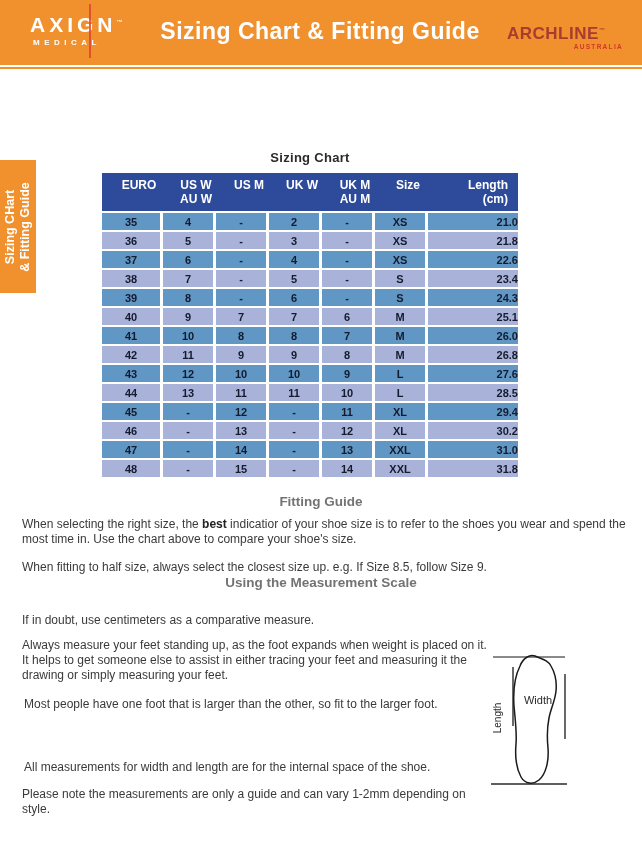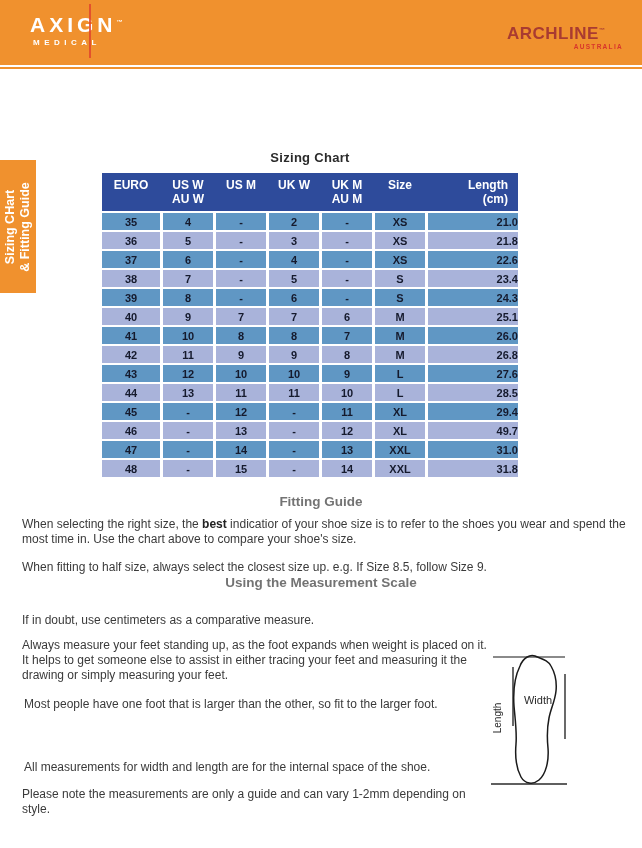--- a/index.html
+++ b/index.html
@@ -67,6 +67,7 @@
       <div class="axign-name"><span>AXIGN</span><span class="axign-tm">™</span></div>
       <div class="axign-sub">MEDICAL</div>
     </div>
+    <div class="banner-title">Sizing Chart &amp; Fitting Guide</div>
     <div class="logo-archline">
       <div class="arch-name"><span>ARCHLINE</span><span class="arch-tm">™</span></div>
       <div class="arch-sub">AUSTRALIA</div>

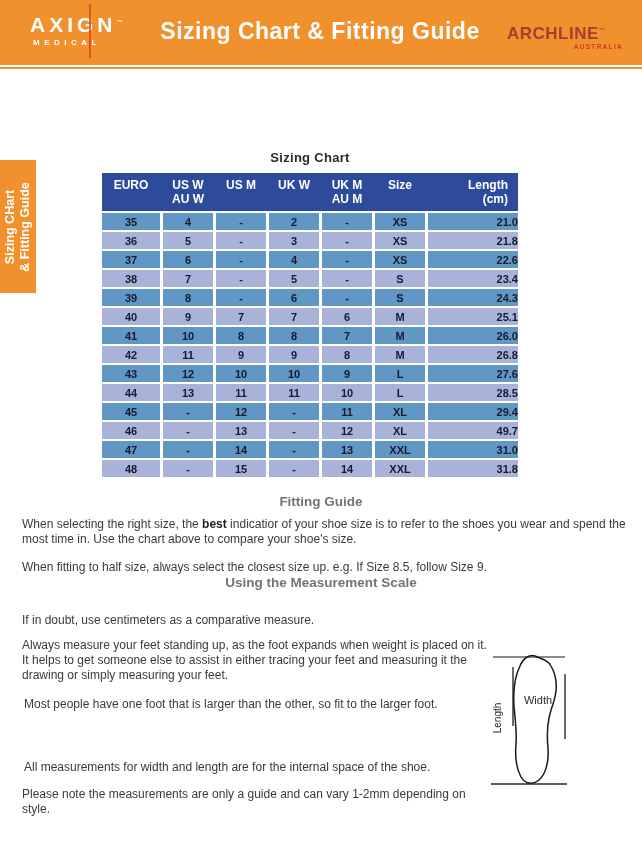--- a/index.html
+++ b/index.html
@@ -37,7 +37,7 @@
 
   .sizing-table { position:absolute; left:102px; top:173px; width:416px; }
   .trow { display:grid; grid-template-columns:58px 50px 50px 50px 50px 50px 1fr; column-gap:3px; }
-  .thead { background:#2E4B9B; height:38px; margin-bottom:2px; }
+  .thead { background:#2E4B9B; height:38px; margin-bottom:2px;padding-left:8px; }
   .th { color:#ffffff; font-size:12px; font-weight:bold; text-align:center; padding-top:5px; line-height:14px; }
   .th.c6 { text-align:right; padding-right:10px; }
   .tr { height:17px; margin-bottom:2px; }

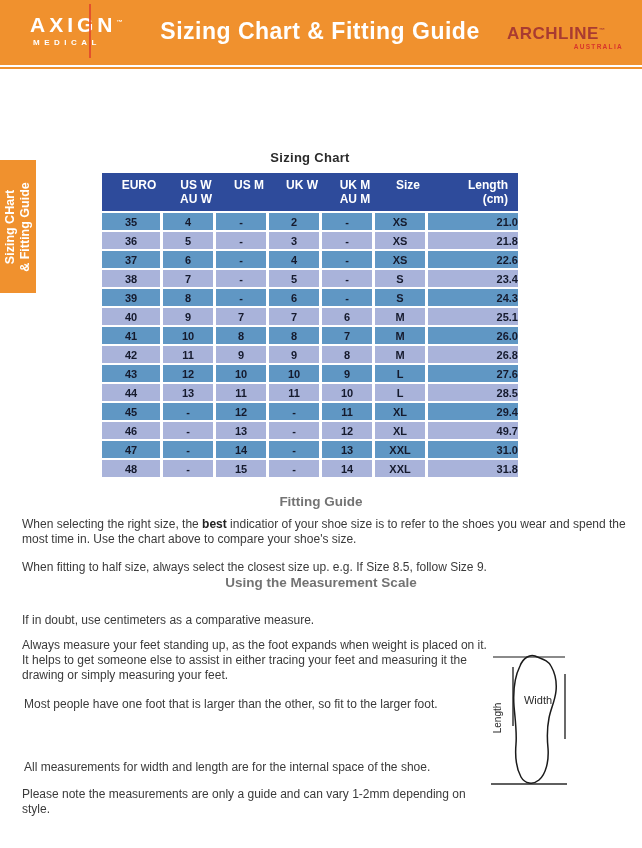--- a/index.html
+++ b/index.html
@@ -218,7 +218,7 @@
           <div class="td c3">-</div>
           <div class="td c4">12</div>
           <div class="td c5">XL</div>
-          <div class="td c6">49.7</div>
+          <div class="td c6">30.2</div>
         </div>
         <div class="trow tr blue">
           <div class="td c0">47</div>

